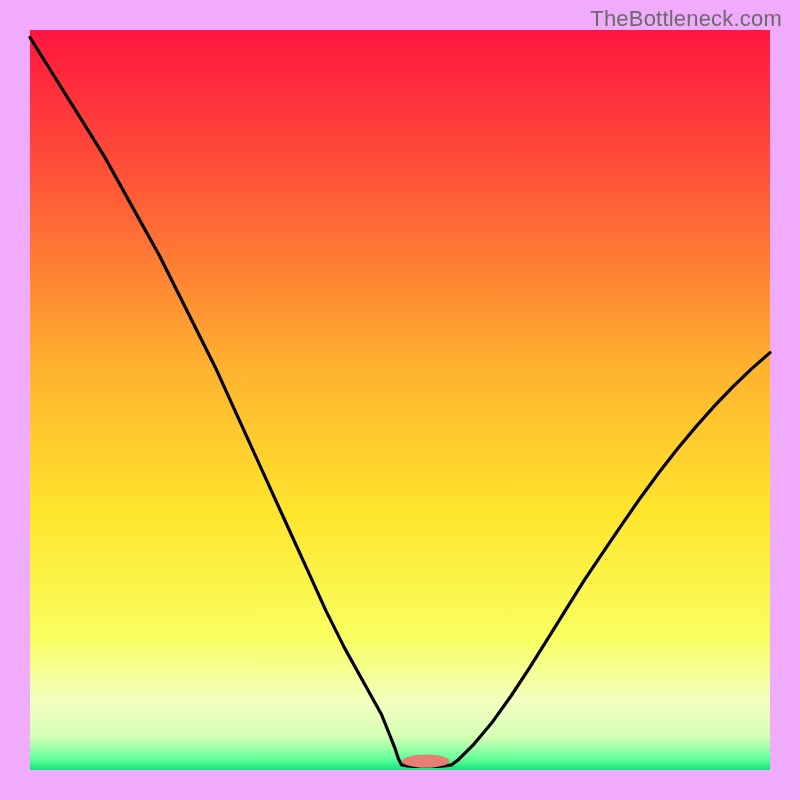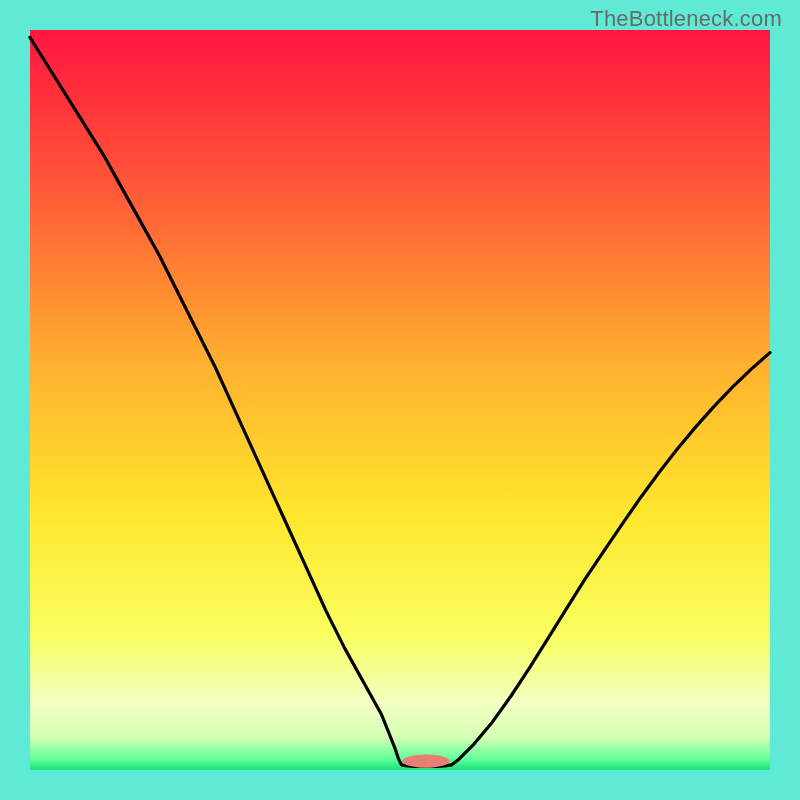--- a/index.html
+++ b/index.html
@@ -15,7 +15,7 @@
     position: relative;
     width: 800px;
     height: 800px;
-    background: #5eead4;
+    background: #f0abfc;
   }
   .watermark {
     position: absolute;

